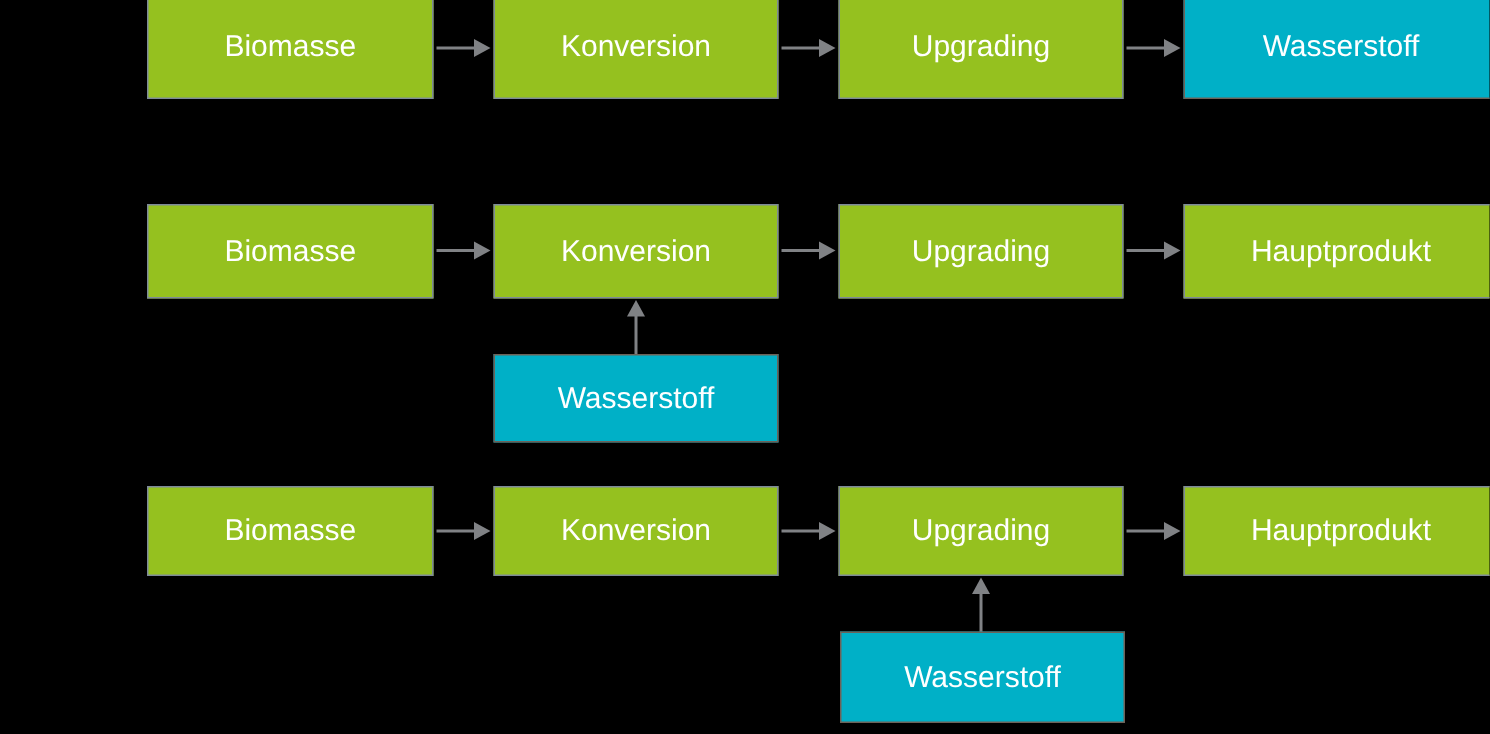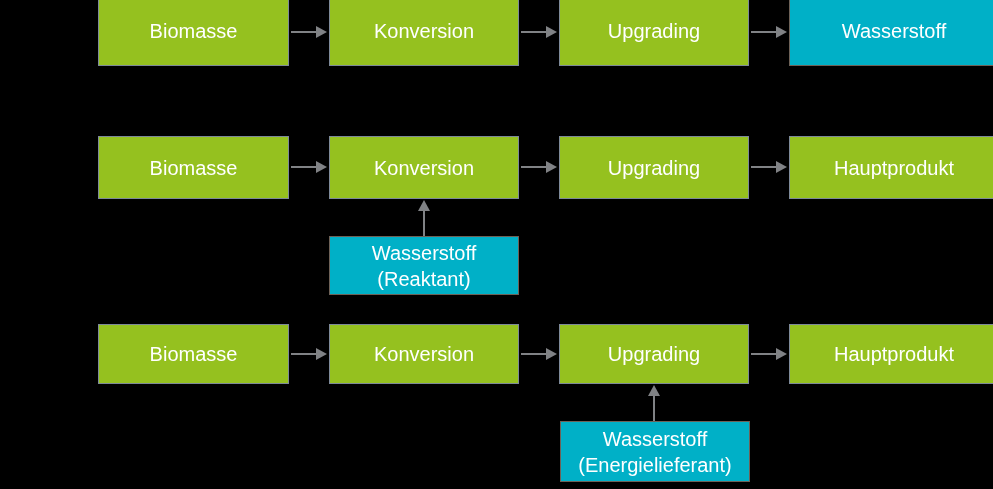--- a/index.html
+++ b/index.html
@@ -165,7 +165,6 @@
 
   <div class="node cyan" style="left:329px; top:236px; width:190px; height:59px;">
     <span>Wasserstoff</span>
-    <span class="line2">(Reaktant)</span>
   </div>
 
   <div class="node green" style="left:98px; top:324px; width:191px; height:60px;">

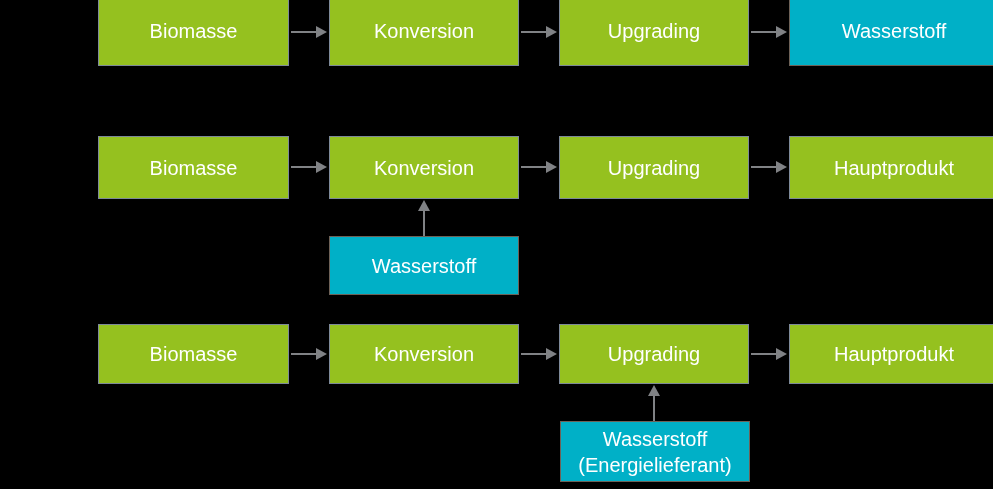--- a/index.html
+++ b/index.html
@@ -205,7 +205,6 @@
 
   <div class="node cyan" style="left:560px; top:421px; width:190px; height:61px;">
     <span>Wasserstoff</span>
-    <span class="line2">(Energielieferant)</span>
   </div>
 
 </div>

